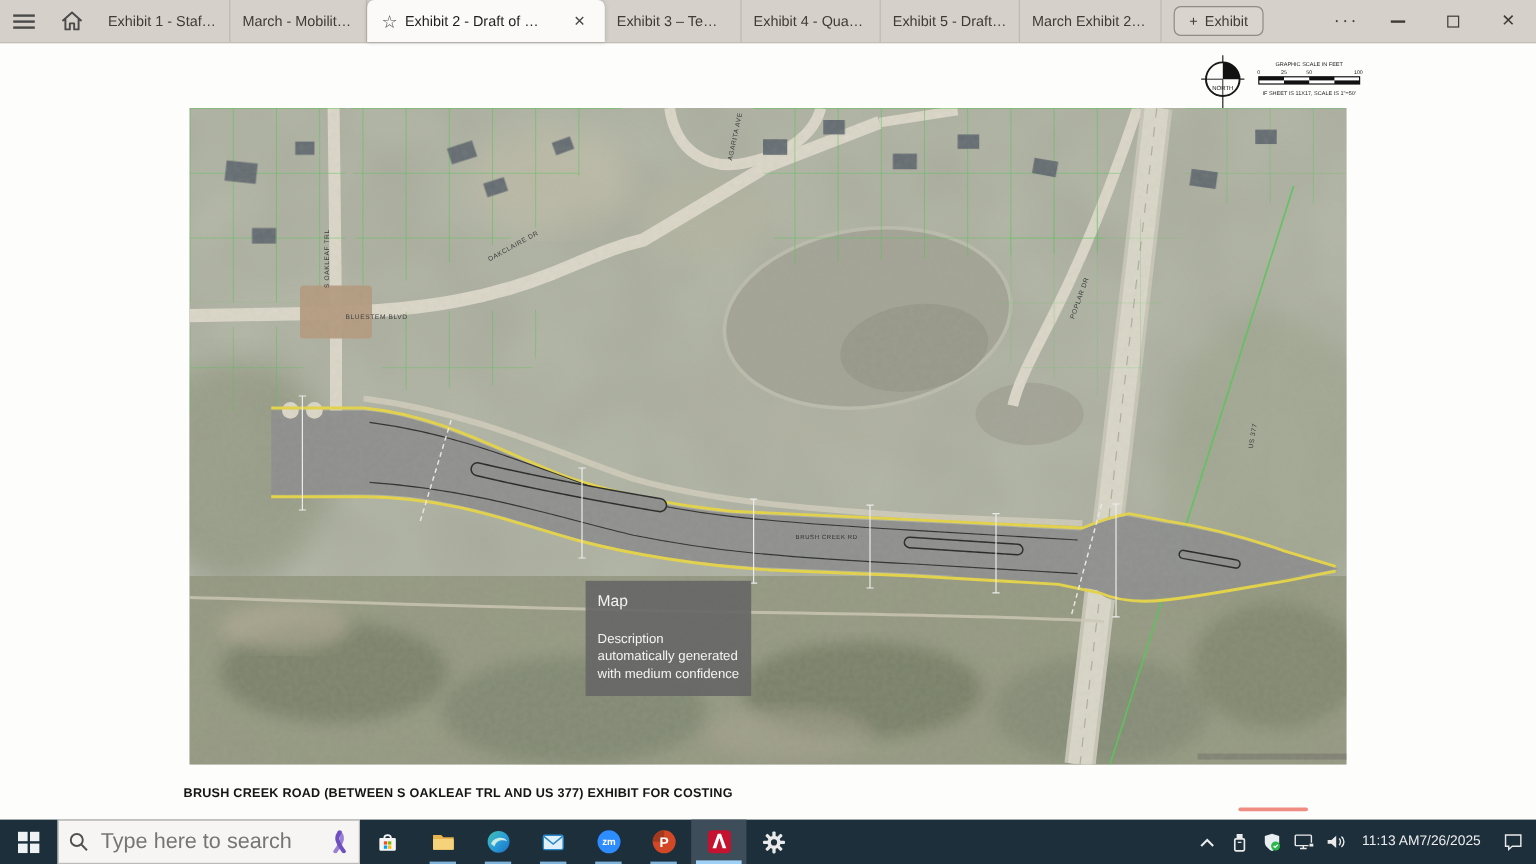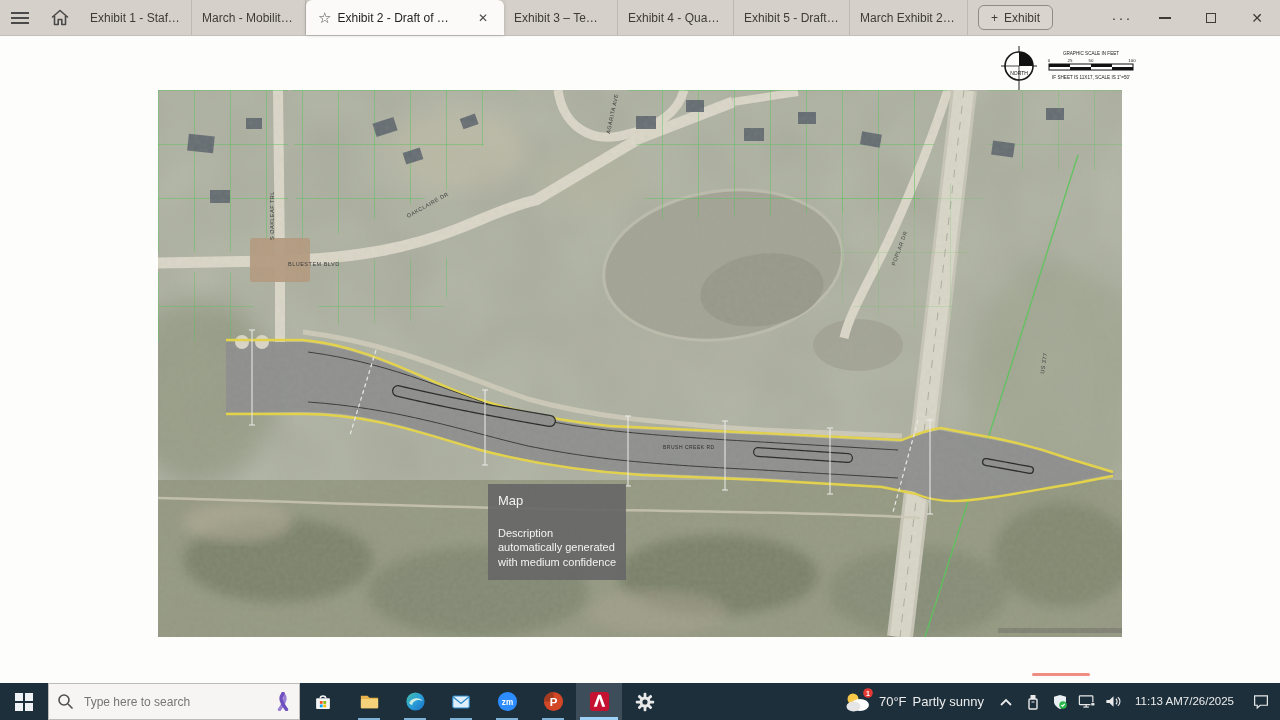--- a/index.html
+++ b/index.html
@@ -282,6 +282,7 @@
     <div>Description automatically generated with medium confidence</div>
   </div>
 
+  <div class="caption">BRUSH CREEK ROAD (BETWEEN S OAKLEAF TRL AND US 377) EXHIBIT FOR COSTING</div>
   <div class="redline"></div>
 </div>
 

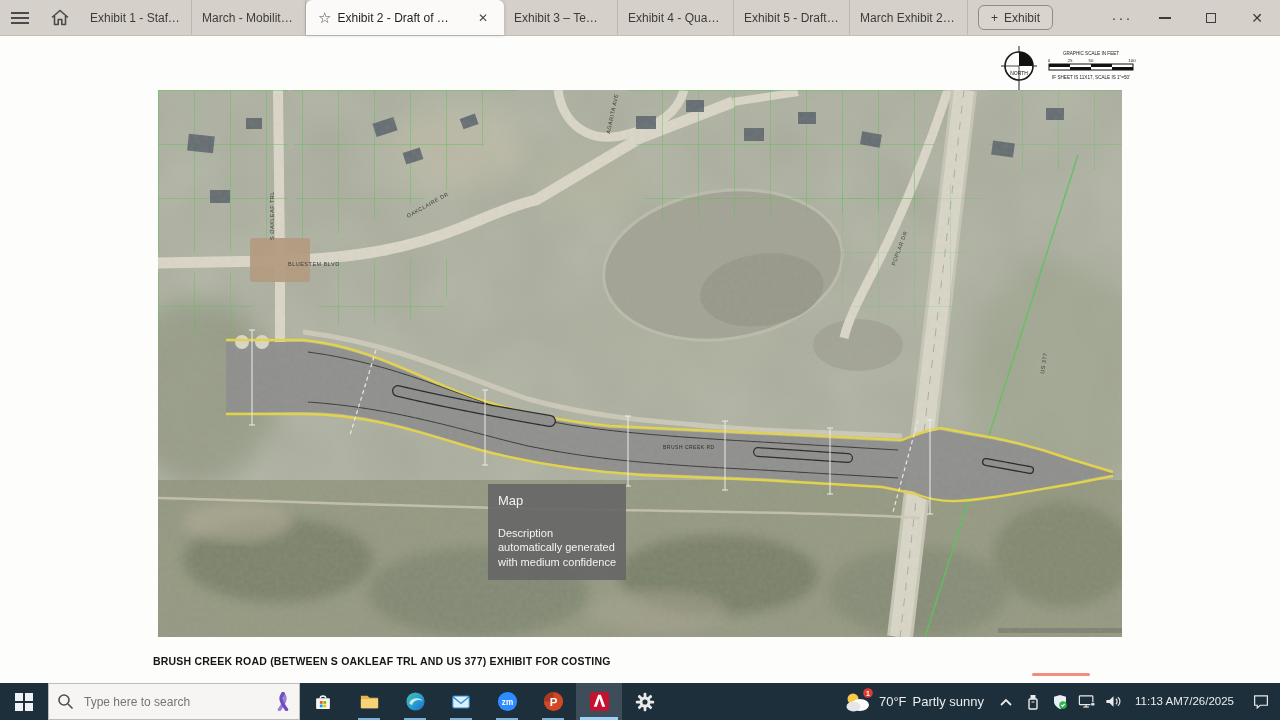--- a/index.html
+++ b/index.html
@@ -46,7 +46,7 @@
   .startb{width:48px;}
   .searchbox{width:252px;background:#f6f5f3;border:1px solid #bdbbb8;display:flex;align-items:center;
     padding:0 8px;gap:8px;}
-  .searchbox input{border:none;outline:none;background:transparent;font-size:12px;color:#4a4a4a;
+  .searchbox input{border:none;outline:none;background:transparent;font-size:18px;color:#4a4a4a;
     font-family:"Liberation Sans",sans-serif;flex:1;min-width:0;}
   .appico{width:46px;}
   .appico.activeapp{background:#3d4e5a;}

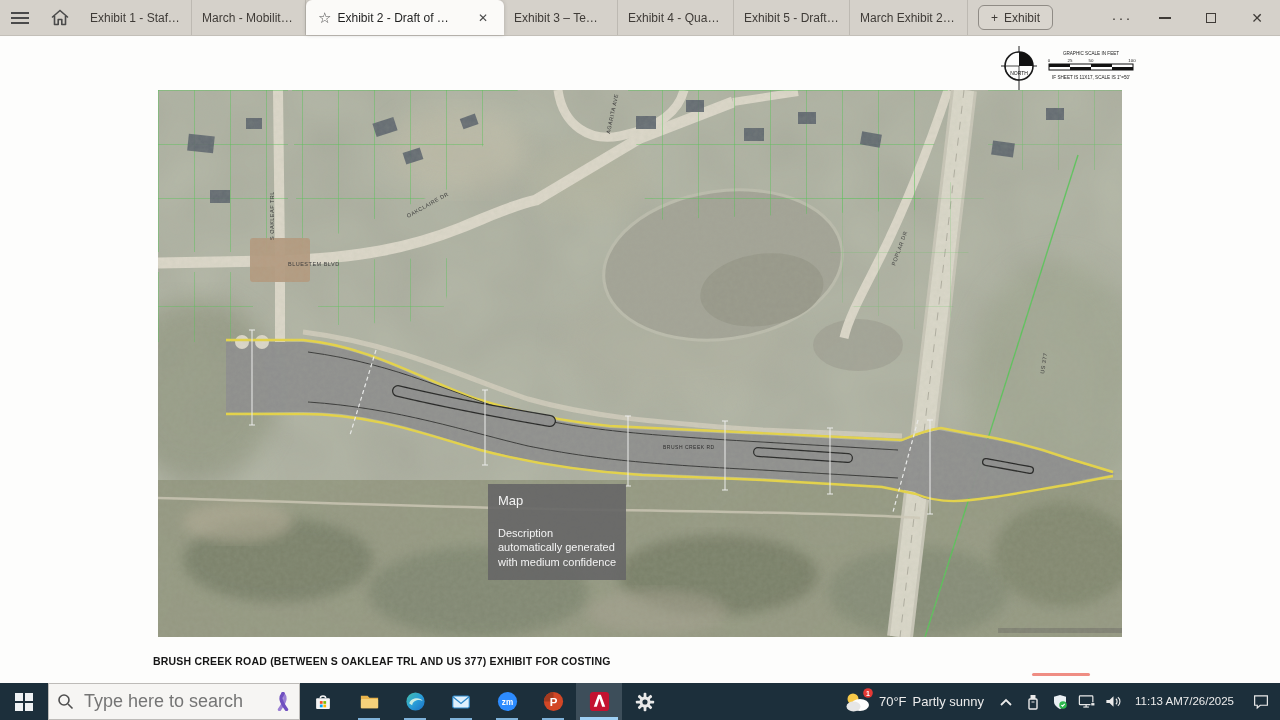--- a/index.html
+++ b/index.html
@@ -383,17 +383,6 @@
   </div>
 
   <div class="tray">
-    <div class="weather">
-      <svg width="30" height="27" viewBox="0 0 30 27">
-        <circle cx="10" cy="11" r="5.5" fill="#f7c948"></circle>
-        <ellipse cx="17" cy="17" rx="9" ry="6" fill="#fdfdfd"></ellipse>
-        <ellipse cx="10.5" cy="18.5" rx="7" ry="5" fill="#e6e6e6"></ellipse>
-        <circle cx="25" cy="5" r="4.8" fill="#e53935"></circle>
-        <text x="25" y="7.6" font-size="7" font-weight="bold" text-anchor="middle" fill="#fff" font-family="Liberation Sans, sans-serif">1</text>
-        </svg>
-      <span>70°F</span>
-      <span>Partly sunny</span>
-    </div>
     <div class="tk trayico">
       <svg width="14" height="10" viewBox="0 0 14 10">
           <path d="M2 8 L7 3 L12 8" fill="none" stroke="#eaeaea" stroke-width="1.8"></path>

